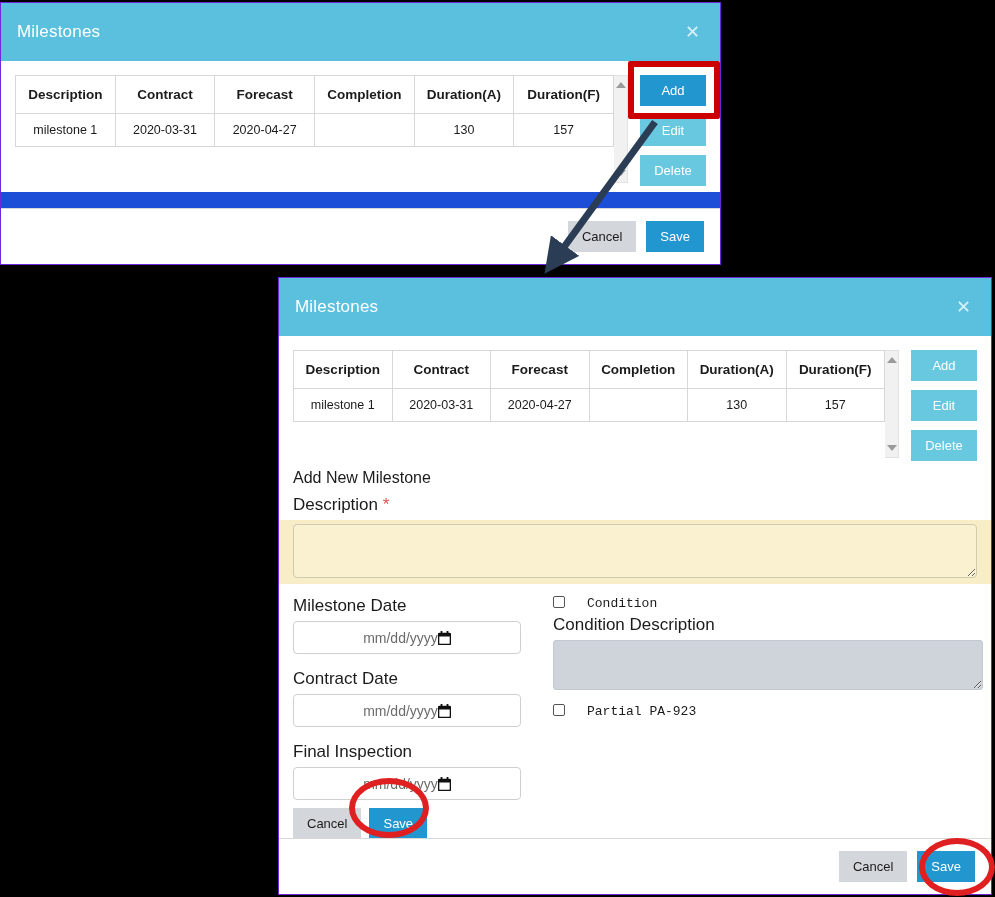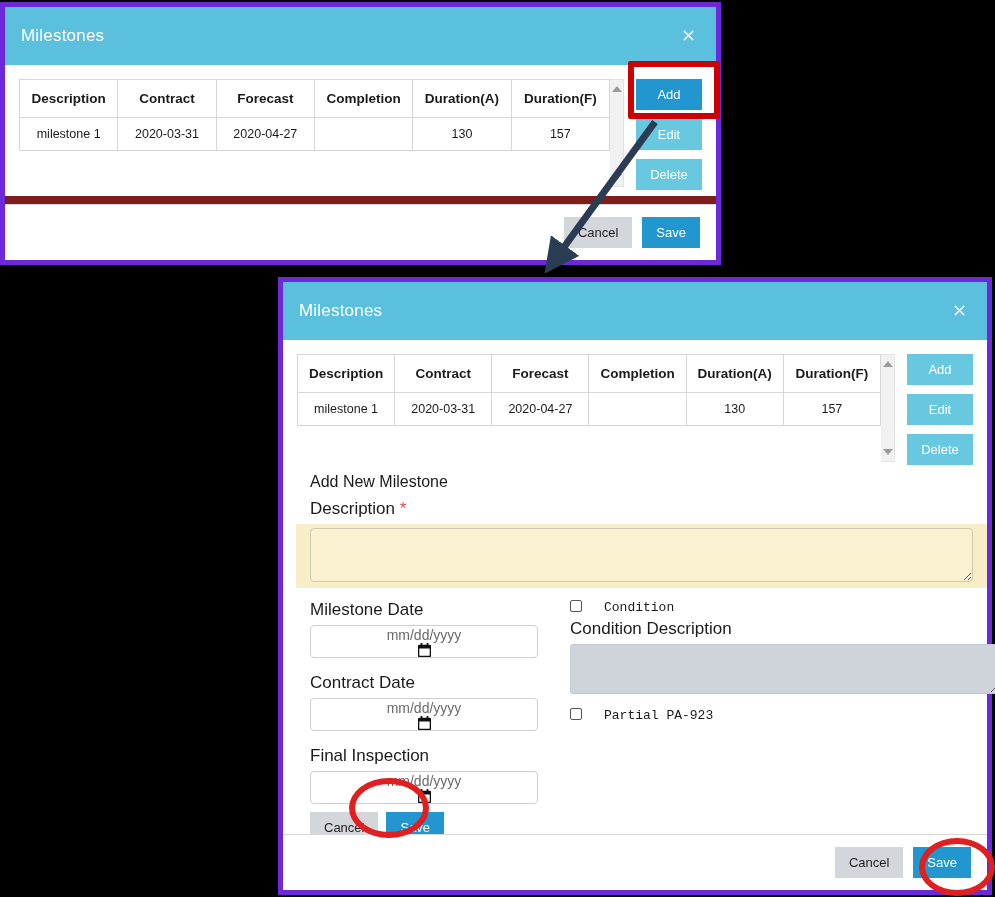--- a/index.html
+++ b/index.html
@@ -19,8 +19,8 @@
   
   .dialog {
     position: absolute;
-    background: #7f1d1d;
-    border: 5px solid #6d28d9;
+    background: #1d4ed8;
+    border: 1px solid #6d28d9;
     box-shadow: 0 2px 6px rgba(0,0,0,.45);
   }
   .dlg-header {

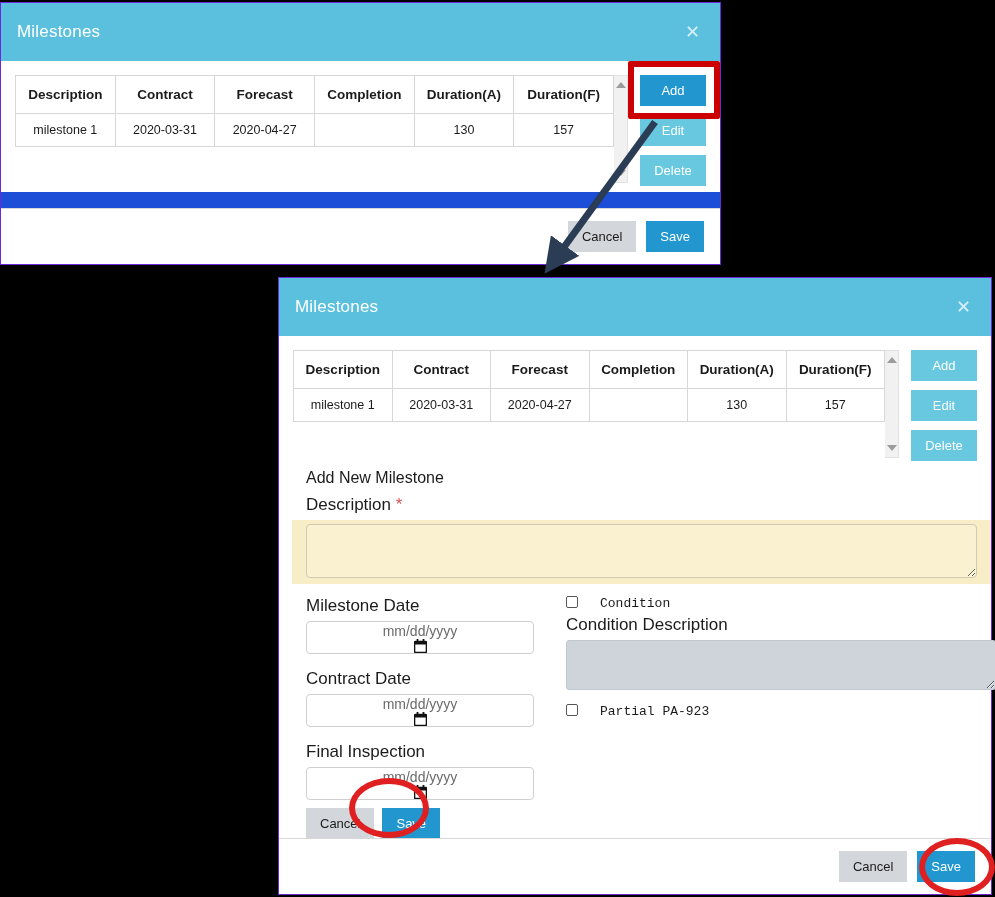--- a/index.html
+++ b/index.html
@@ -136,7 +136,7 @@
   .dlg-footer .btn { min-width: 56px; padding: 9px 14px; }
 
   
-  .form-area { padding: 0 14px 10px 27px; }
+  .form-area { padding: 0 14px 10px 14px; }
   .section-title {
     font-size: 16px;
     color: #1b1b1b;

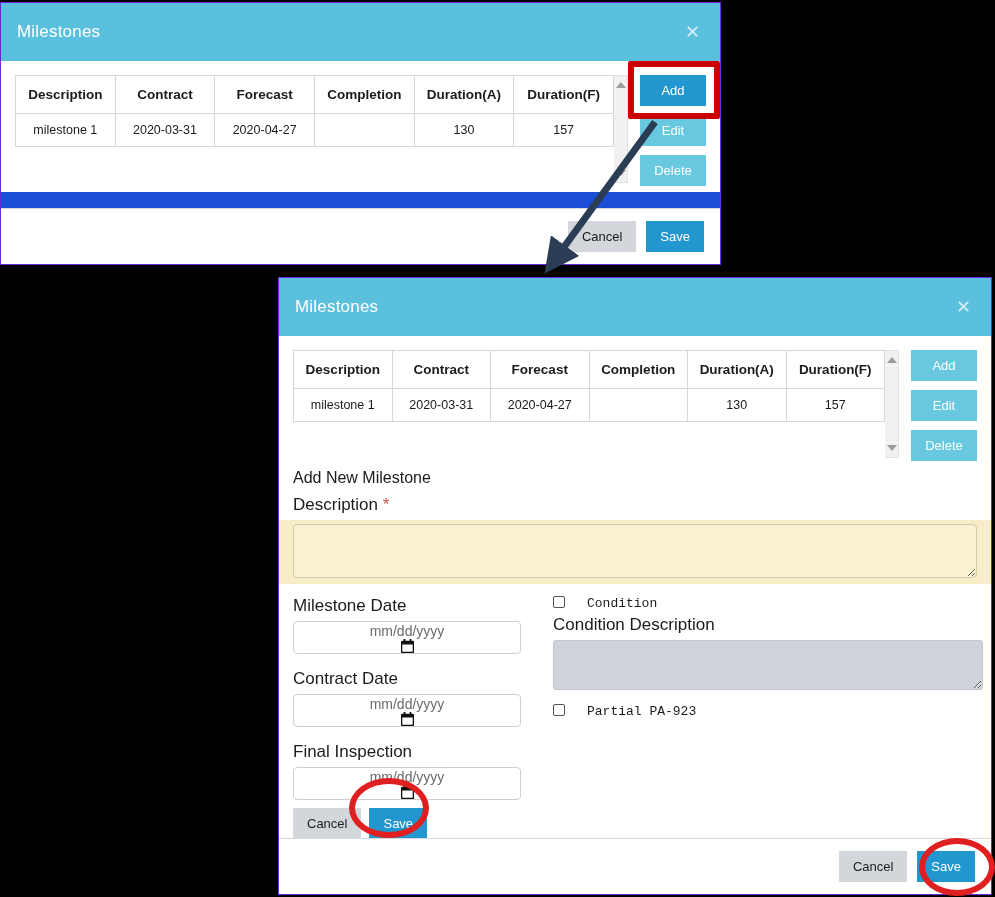--- a/index.html
+++ b/index.html
@@ -185,13 +185,12 @@
     background: #fff;
     display: flex;
     align-items: center;
-    justify-content: flex-end;
+    justify-content: center;
     padding: 0 9px;
     font-size: 14px;
     color: #6b6b6b;
     margin-bottom: 15px;
     font-family: "Liberation Sans", sans-serif;
-    flex-direction: column;
   }
   .cal-icon { color:#111; display:flex; align-items:center; }
 

